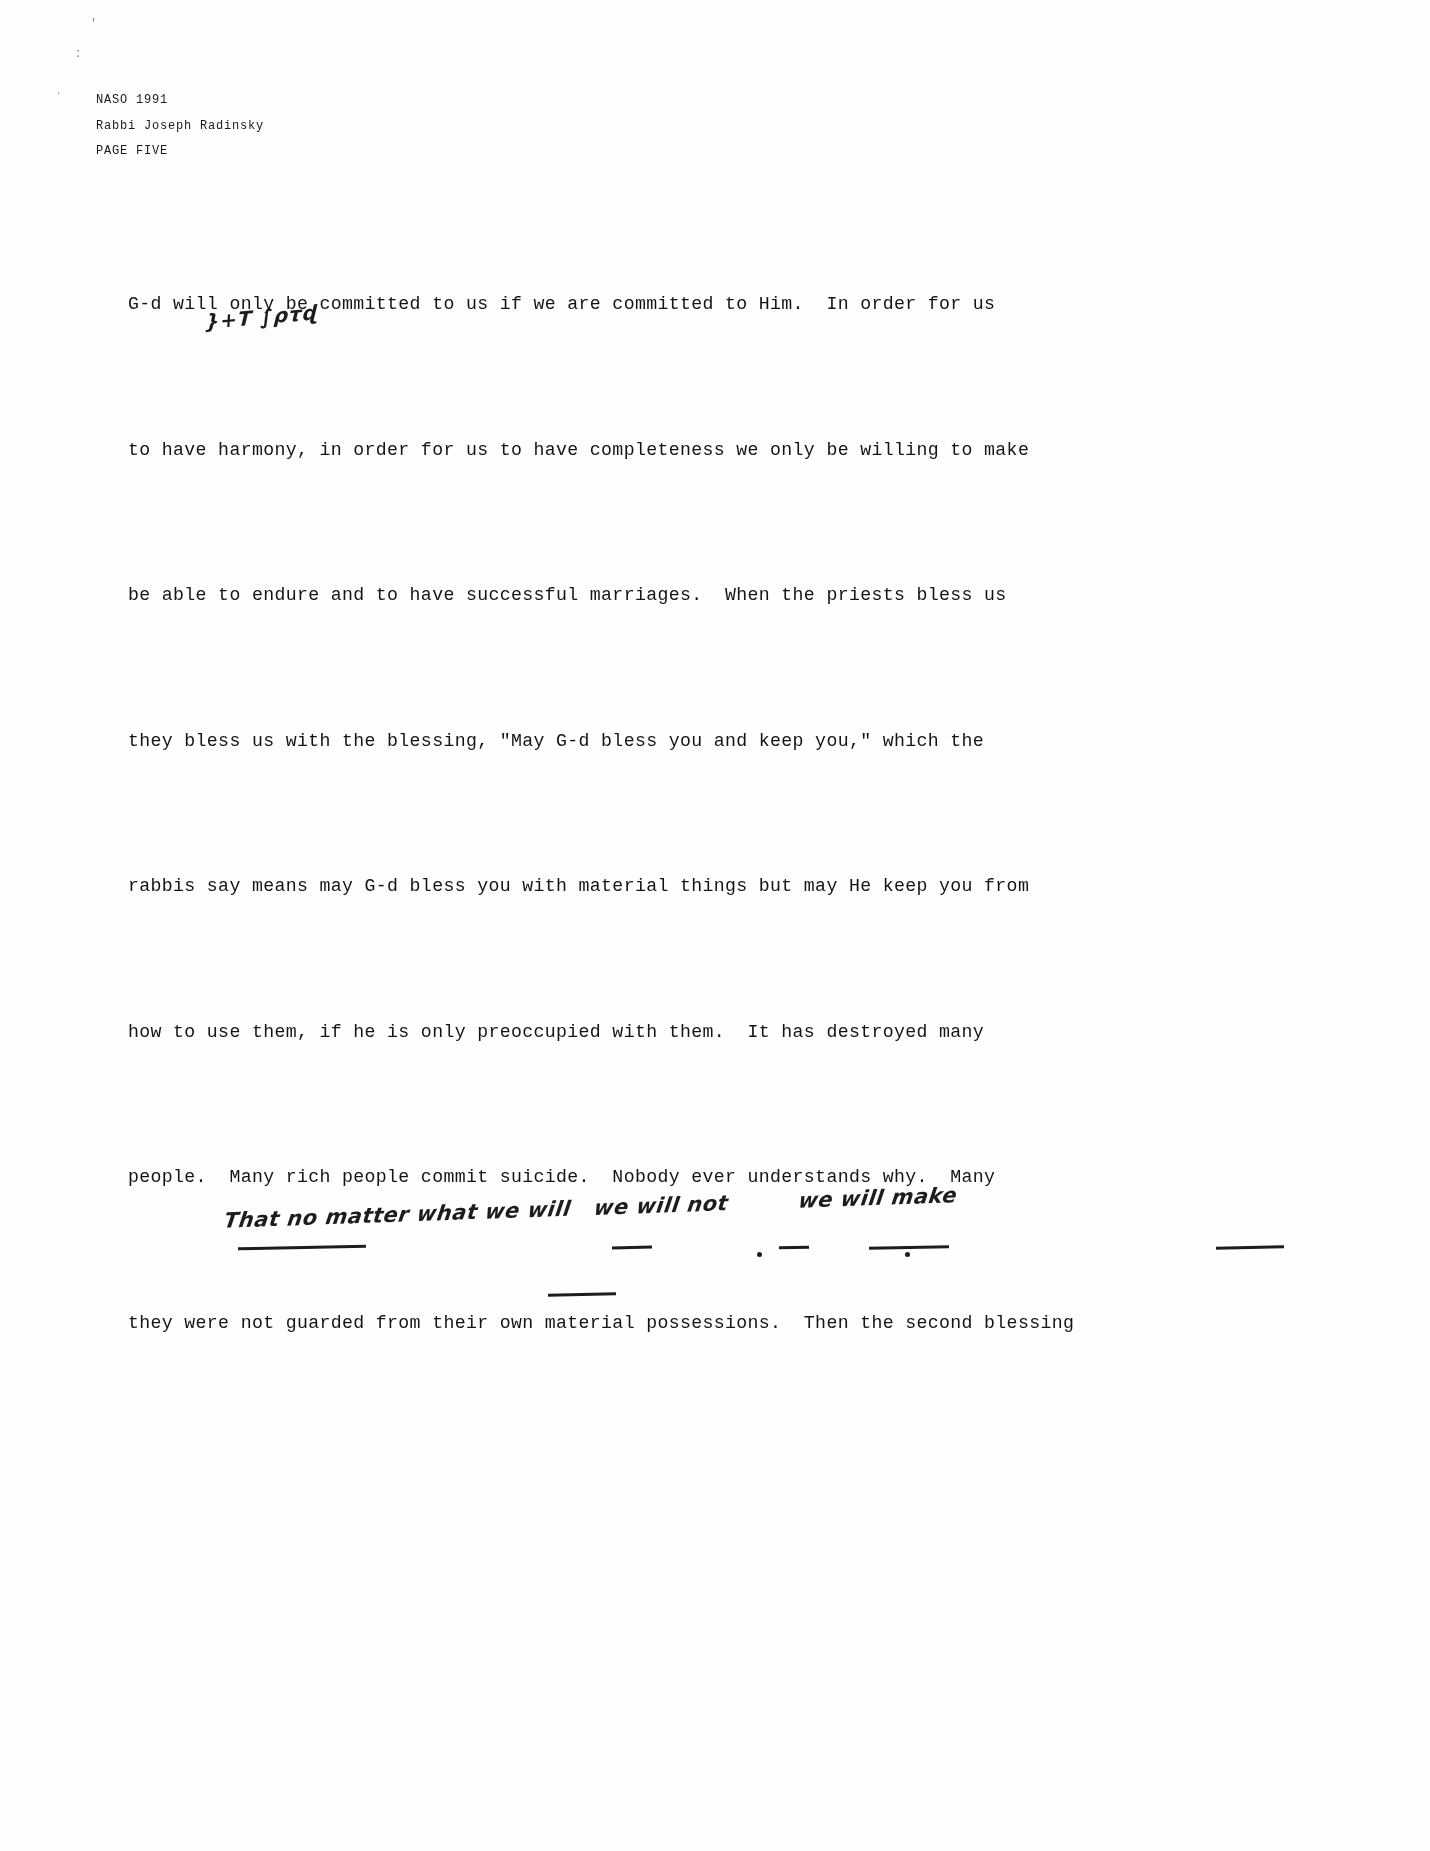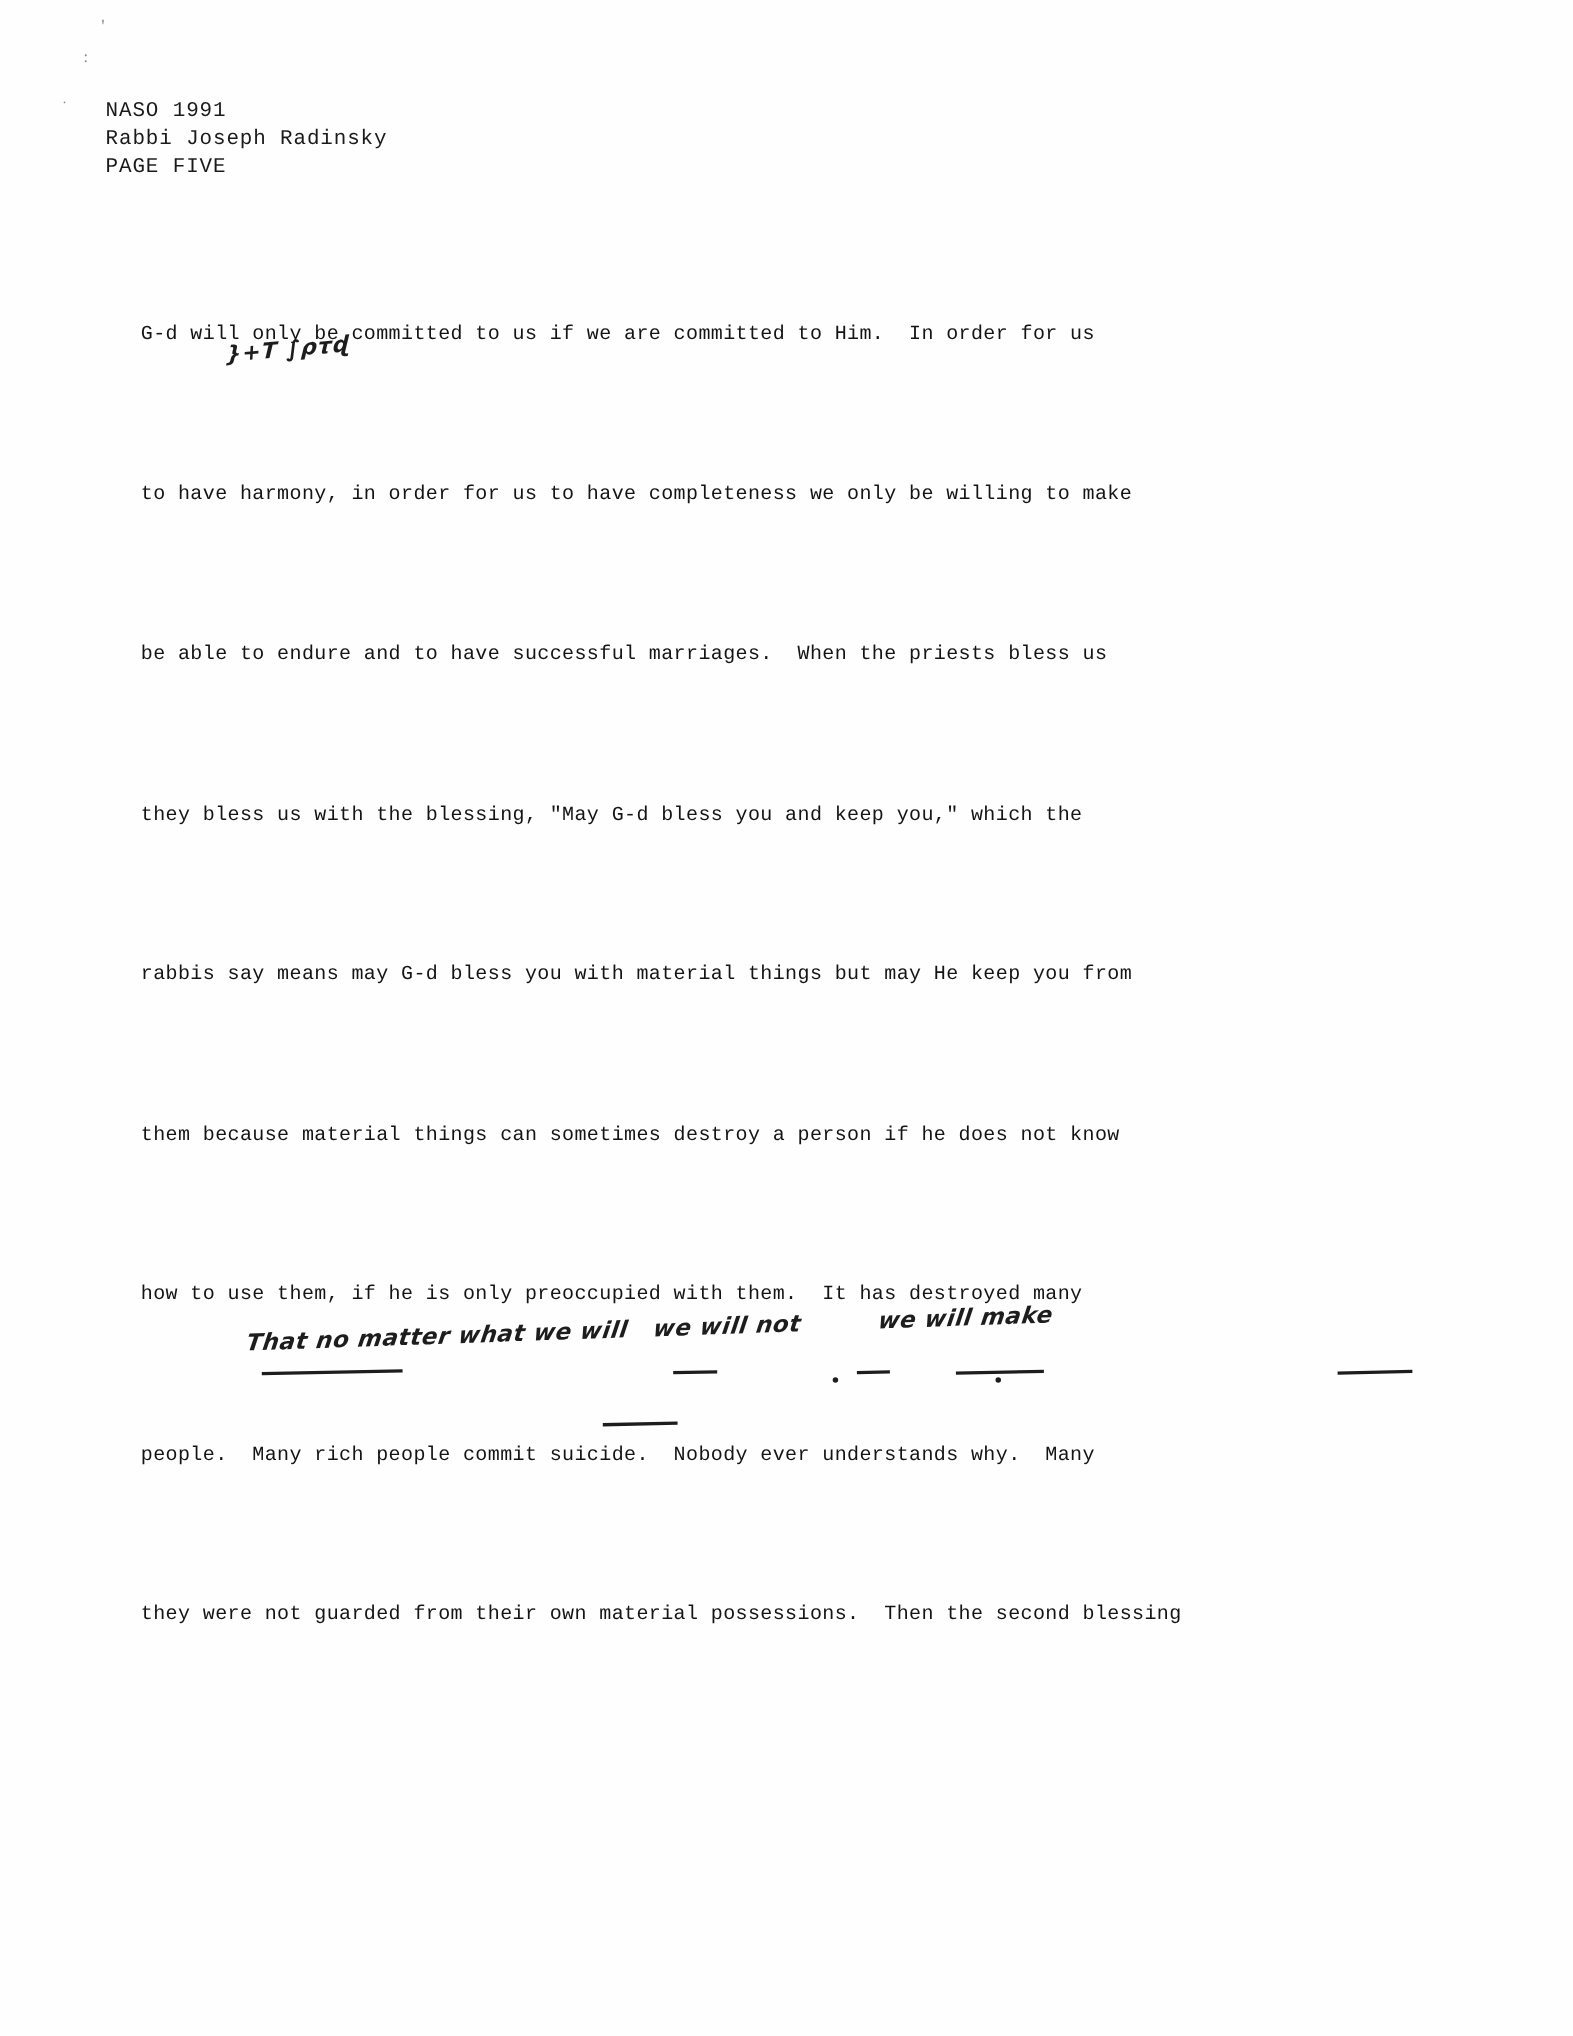--- a/index.html
+++ b/index.html
@@ -36,7 +36,7 @@
     position: absolute;
     left: 96px;
     top: 88px;
-    font-size: 19px;
+    font-size: 12px;
     line-height: 25.5px;
     letter-spacing: 0.8px;
     color: #1a1a1a;

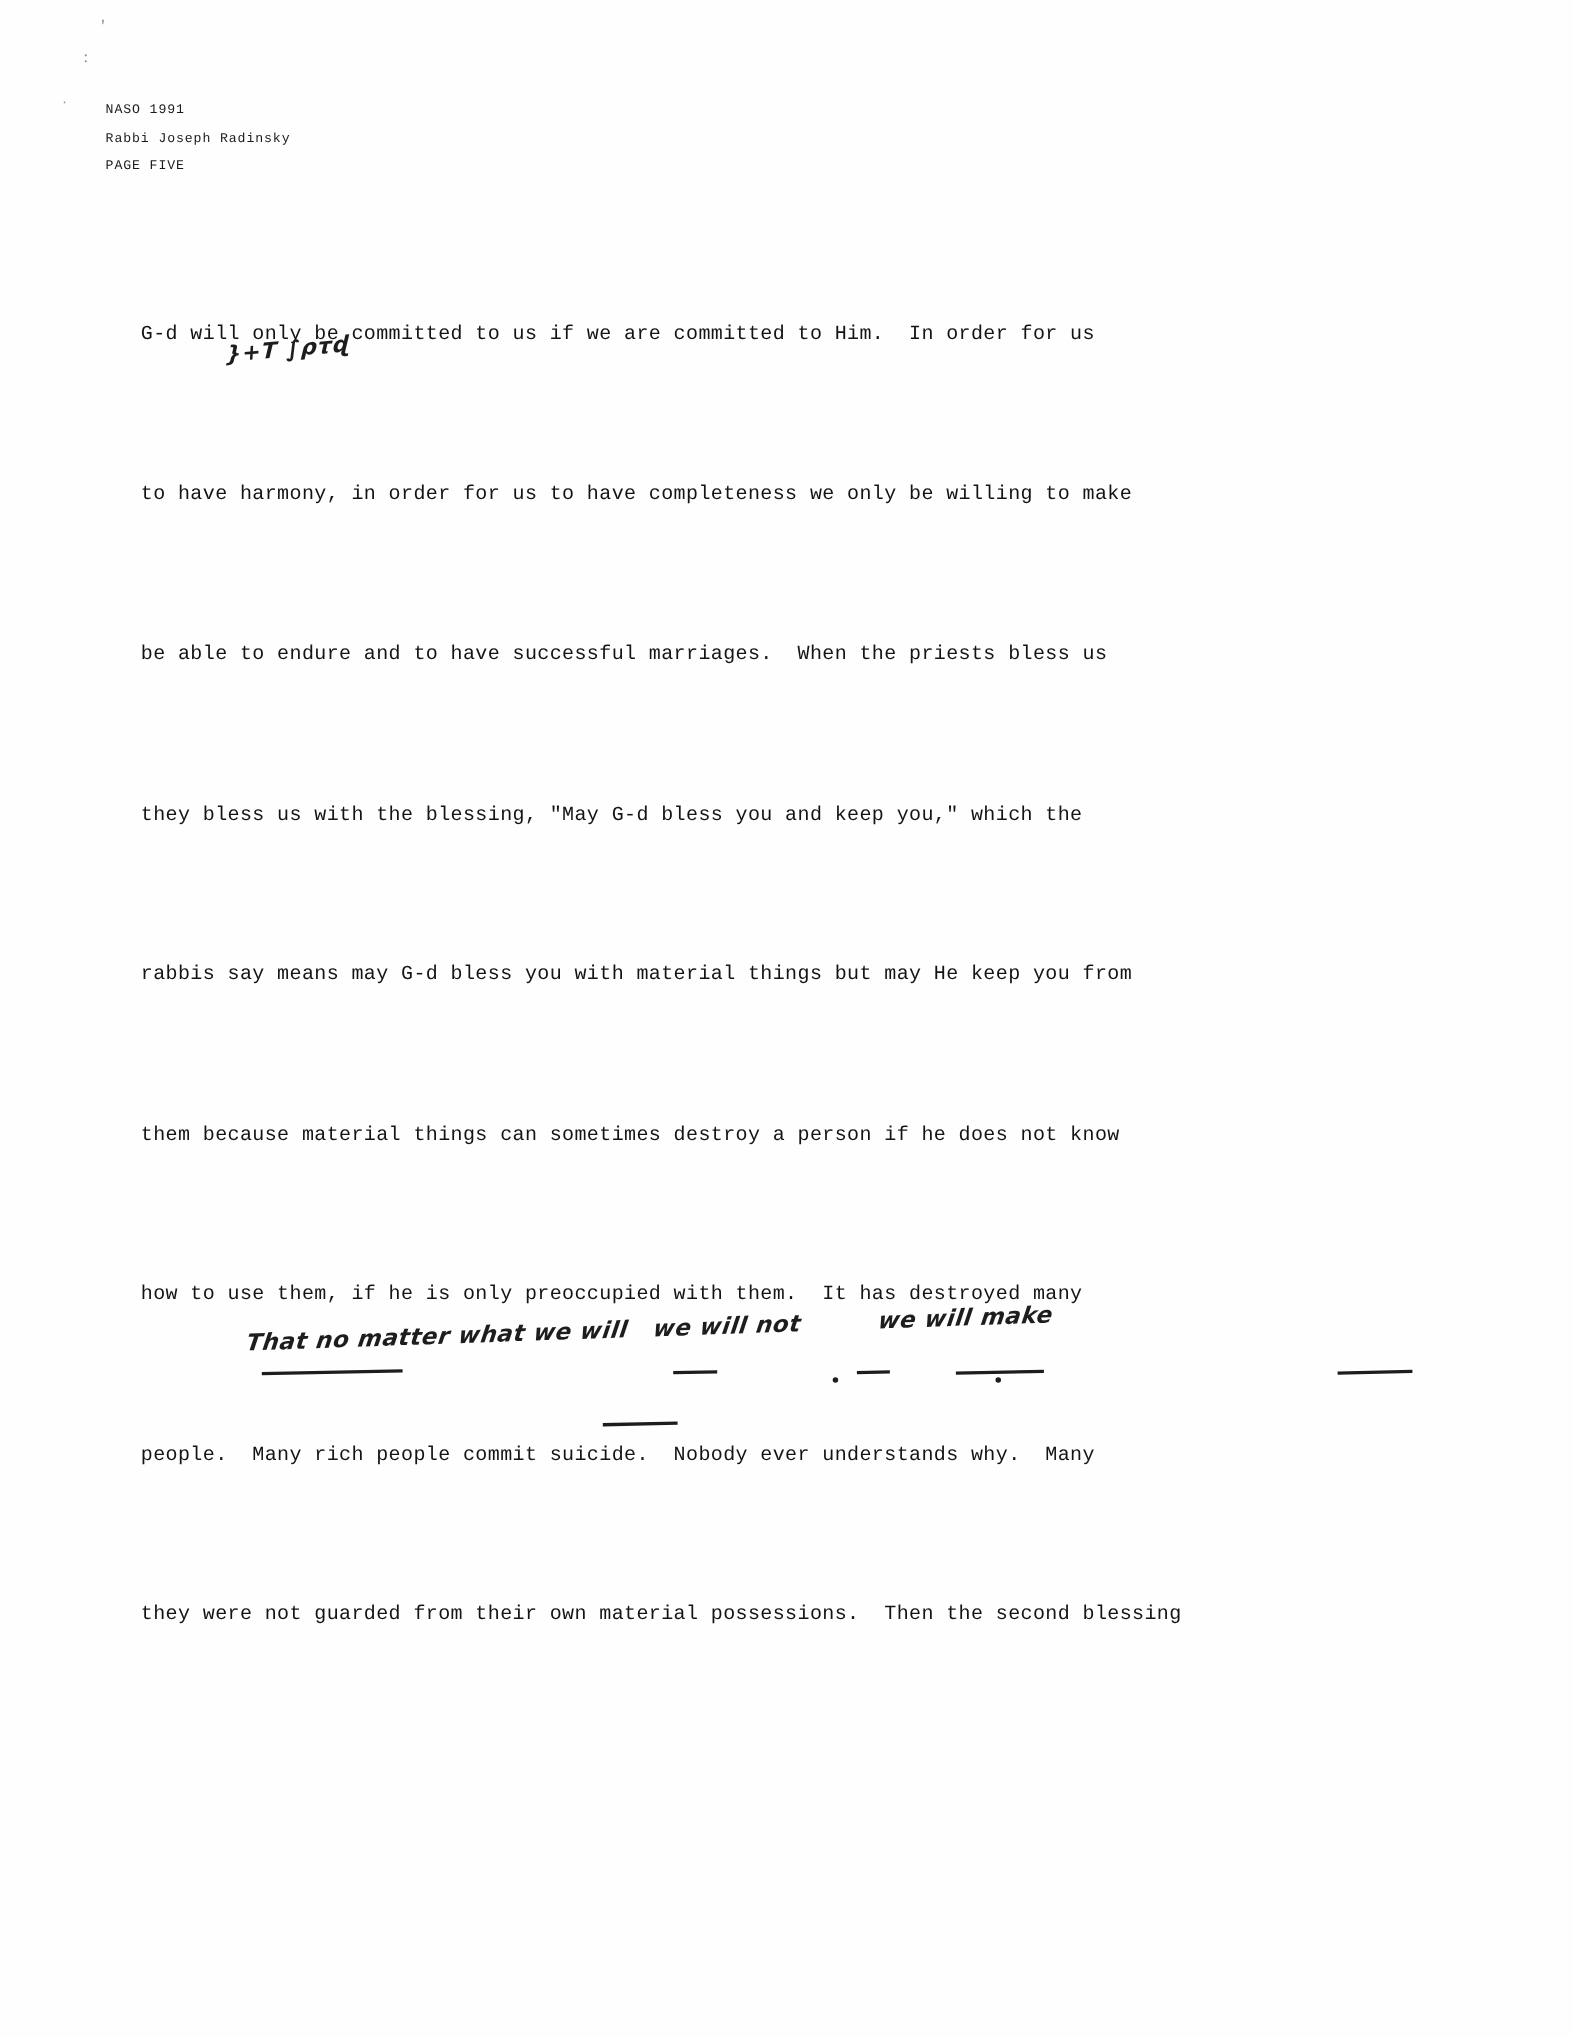--- a/index.html
+++ b/index.html
@@ -120,7 +120,6 @@
     <span class="ln">be able to endure and to have successful marriages.  When the priests bless us</span>
     <span class="ln">they bless us with the blessing, "May G-d bless you and keep you," which the</span>
     <span class="ln">rabbis say means may G-d bless you with material things but may He keep you from</span>
-    <span class="ln">them because material things can sometimes destroy a person if he does not know</span>
     <span class="ln">how to use them, if he is only preoccupied with them.  It has destroyed many</span>
     <span class="ln">people.  Many rich people commit suicide.  Nobody ever understands why.  Many</span>
     <span class="ln">they were not guarded from their own material possessions.  Then the second blessing</span>

